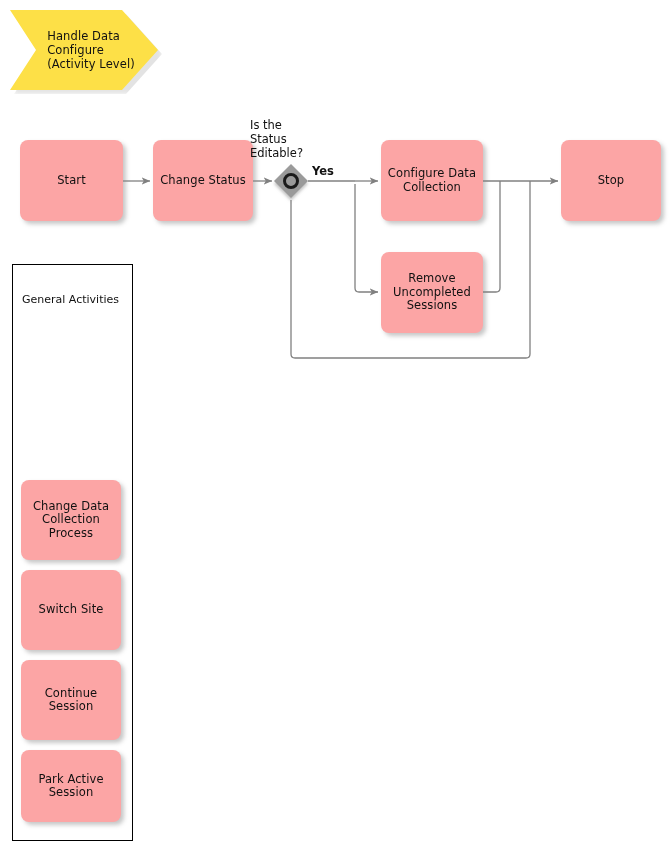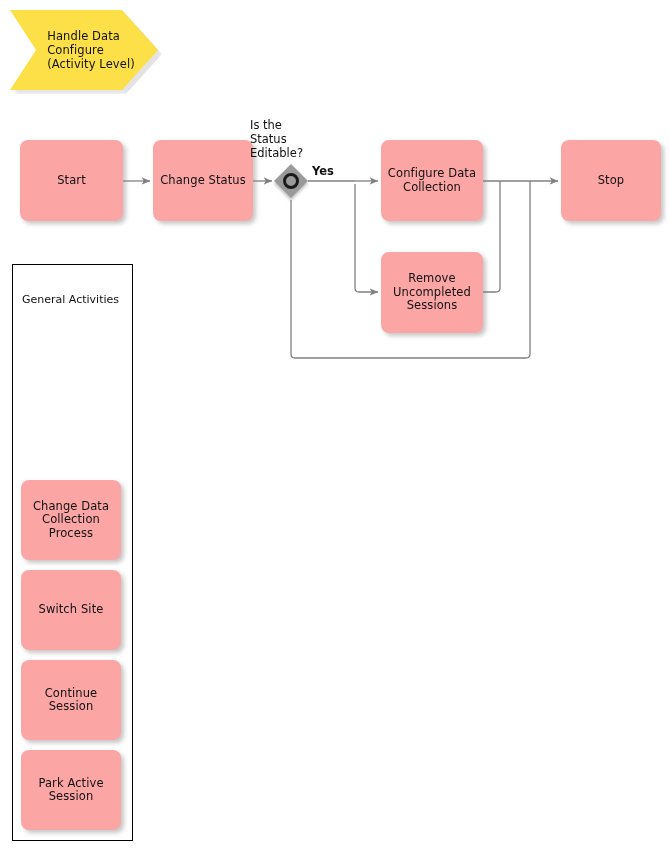--- a/index.html
+++ b/index.html
@@ -217,7 +217,7 @@
 
   <div class="act" style="left:21px;top:660px;width:100px;height:80px;">Continue Session</div>
 
-  <div class="act" style="left:21px;top:750px;width:100px;height:80px;">Park Active Session</div>
+  <div class="act" style="left:21px;top:750px;width:100px;height:72px;">Park Active Session</div>
 
 </div>
 

